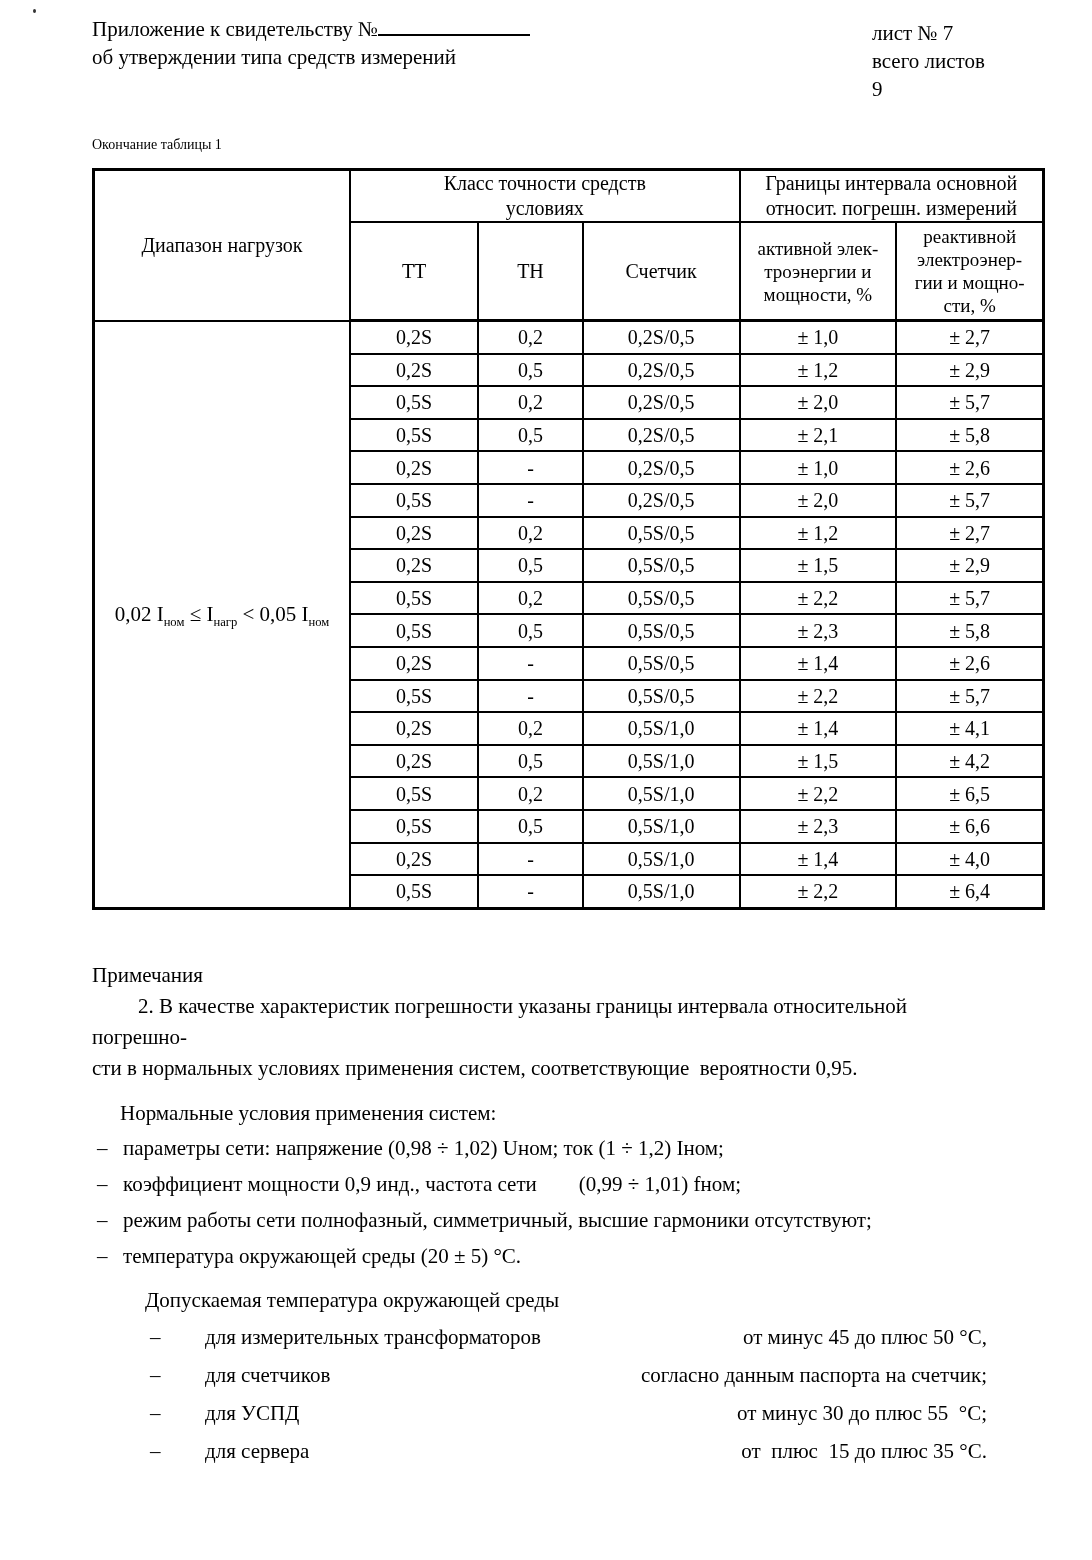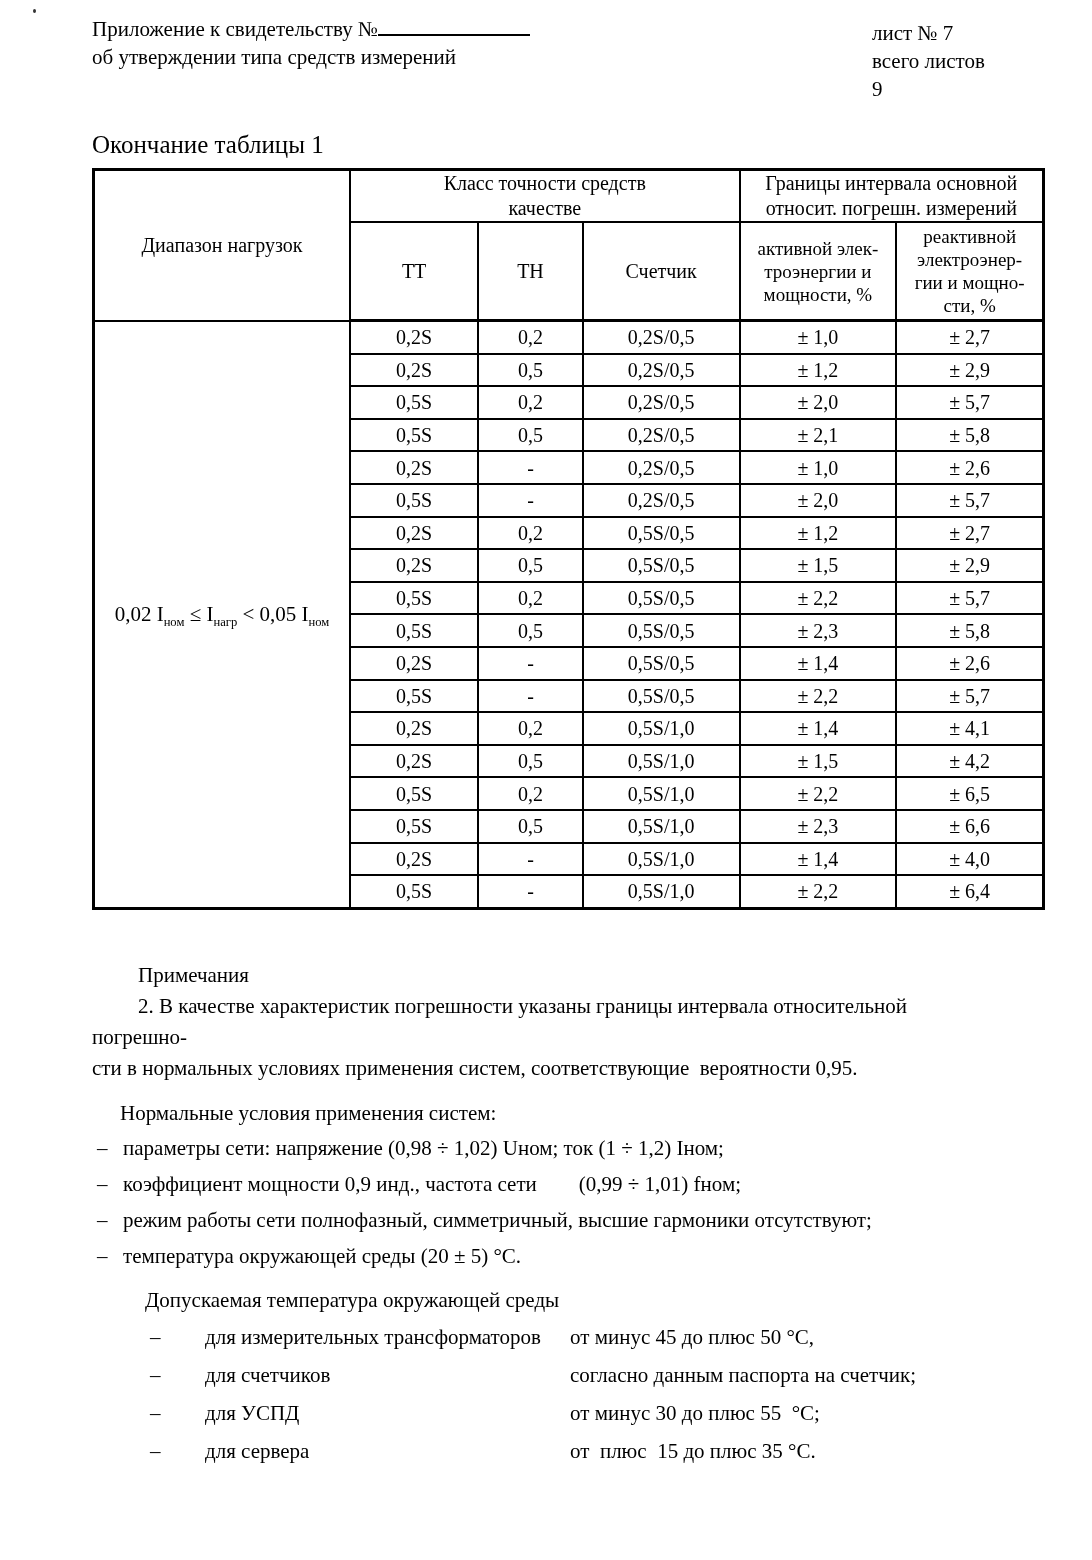--- a/index.html
+++ b/index.html
@@ -19,7 +19,7 @@
   .hdr-right { position:absolute; left:748px; top:5px;margin-left:32px; }
 
   
-  .caption { margin-top:60px; font-size:25px; line-height:26px; }
+  .caption { margin-top:60px; font-size:14px; line-height:26px; }
   .spec-table {
     margin-top:10px; border-collapse:collapse; width:953px; table-layout:fixed;
     font-size:20px; border:3px solid #000;

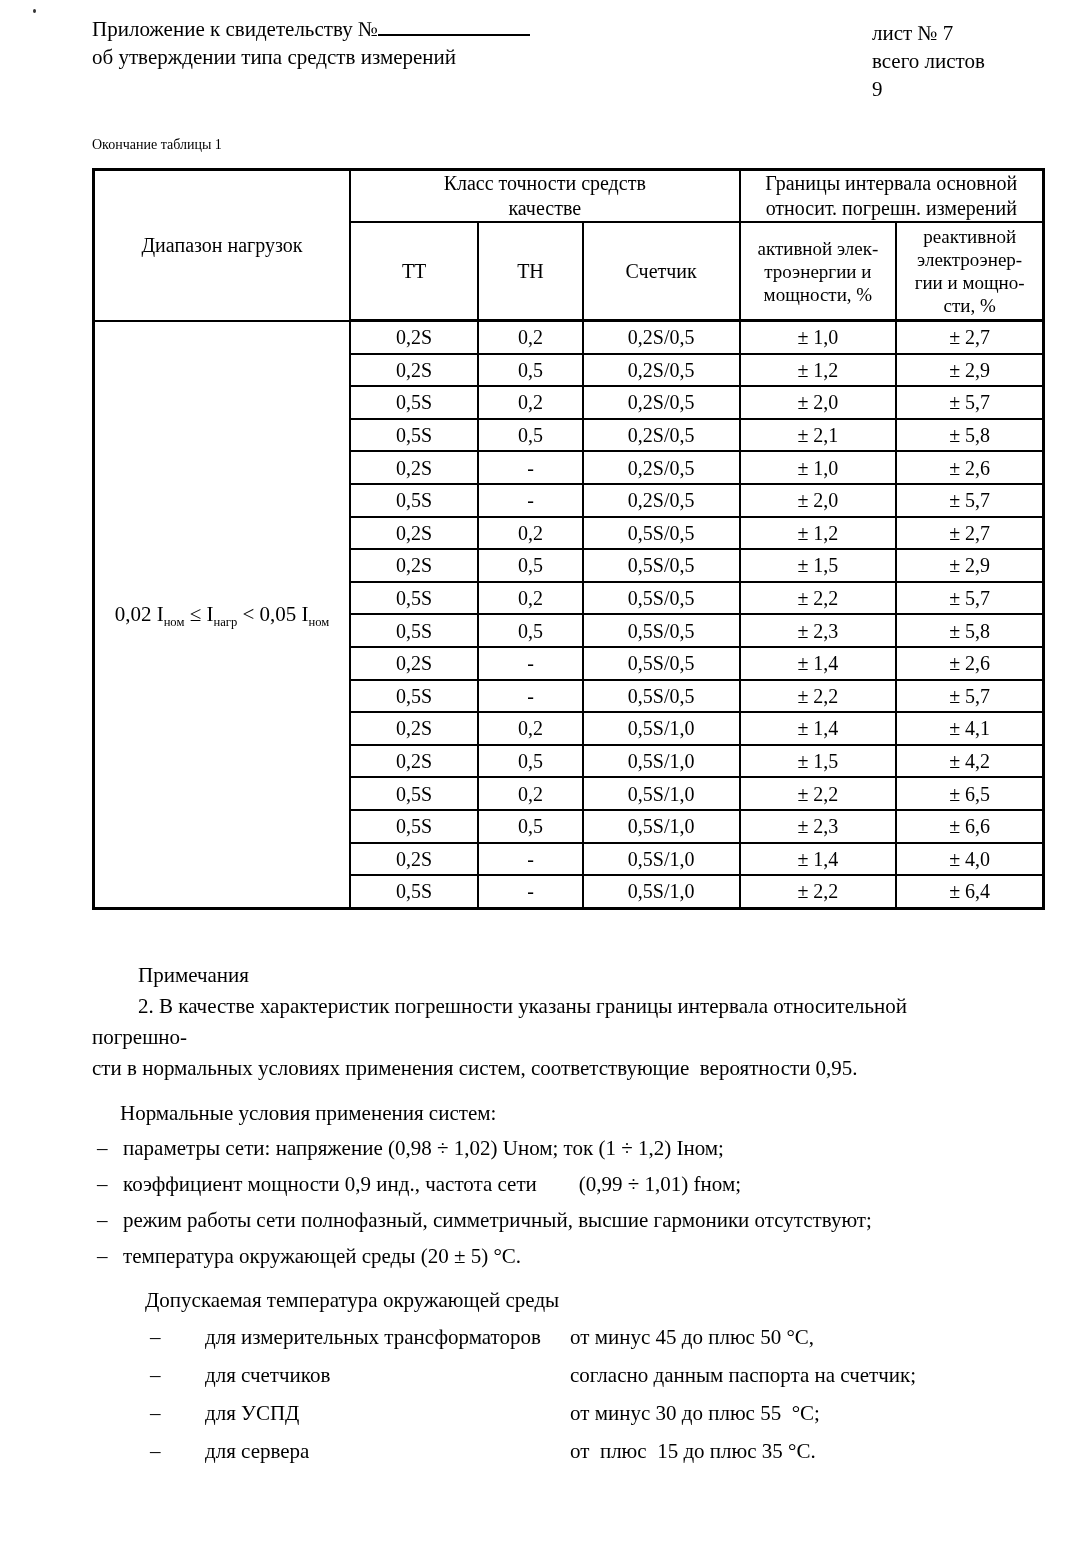--- a/index.html
+++ b/index.html
@@ -89,7 +89,7 @@
       <tr class="hdr-row1">
         <td rowspan="2">Диапазон нагрузок</td>
         <td colspan="3" class="preline">Класс точности средств
-качестве</td>
+условиях</td>
         <td colspan="2" class="preline">Границы интервала основной
 относит. погрешн. измерений</td>
       </tr>

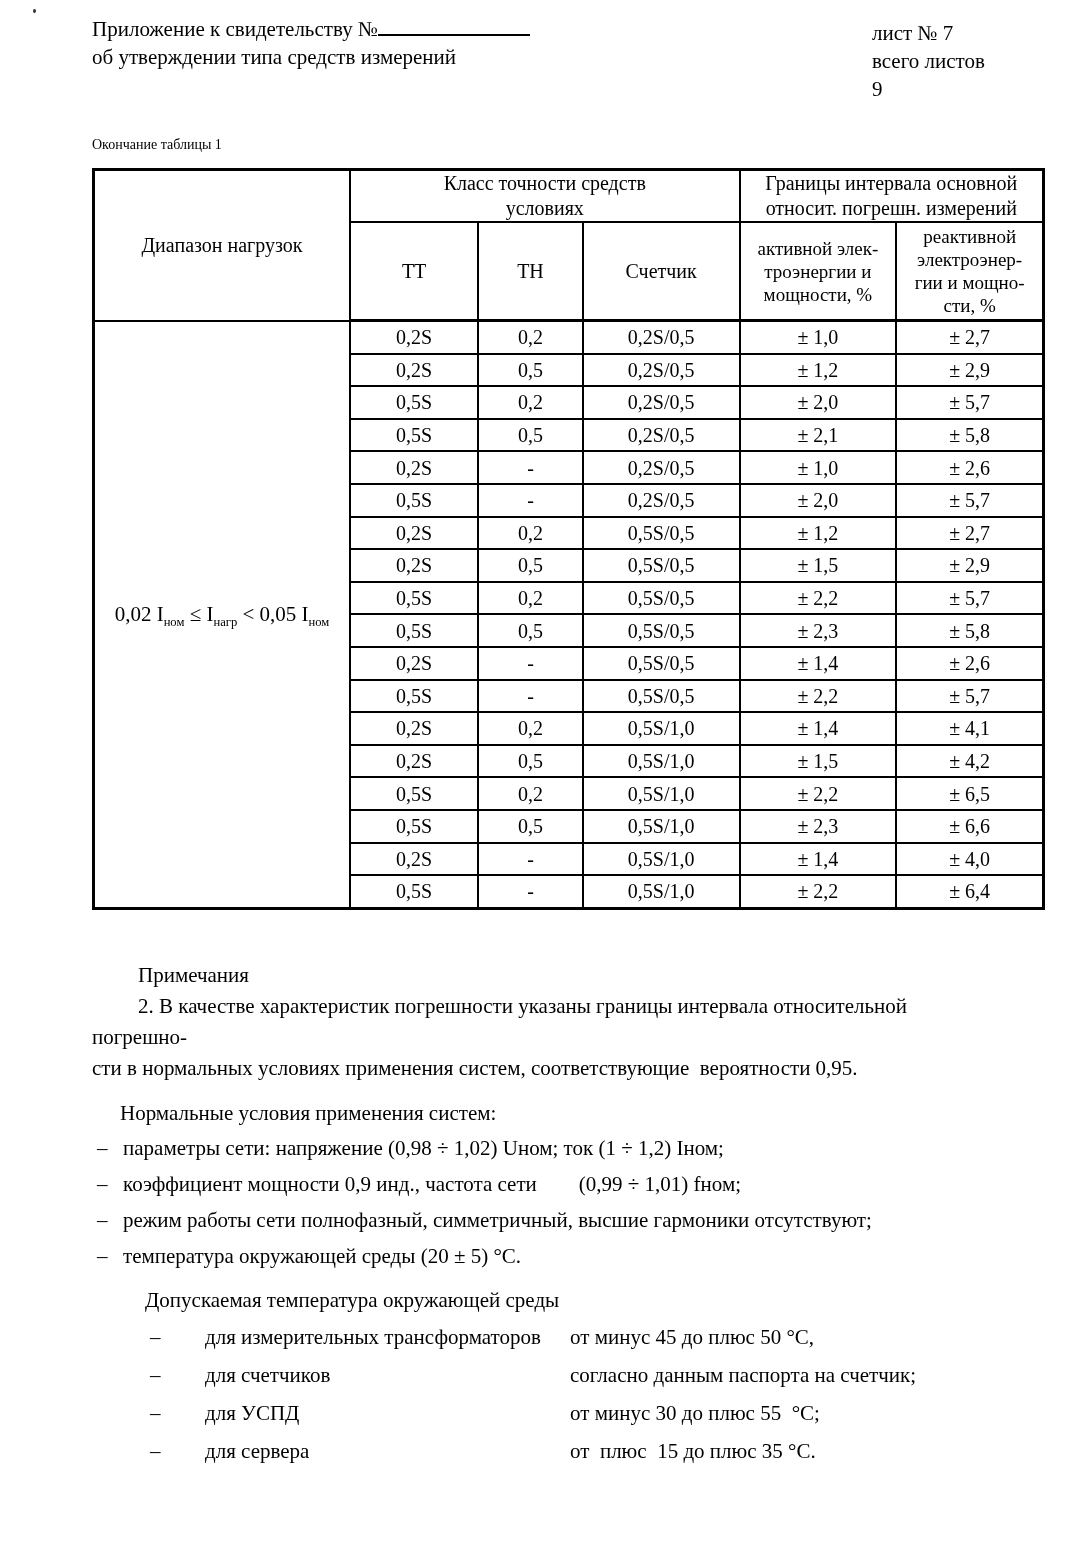--- a/index.html
+++ b/index.html
@@ -39,7 +39,7 @@
 
   
   .notes { margin-top:50px; font-size:21px; line-height:31px; }
-  .note-heading { margin-left:46px; }
+  .note-heading { }
   .note { margin:0; text-indent:46px; }
 
   

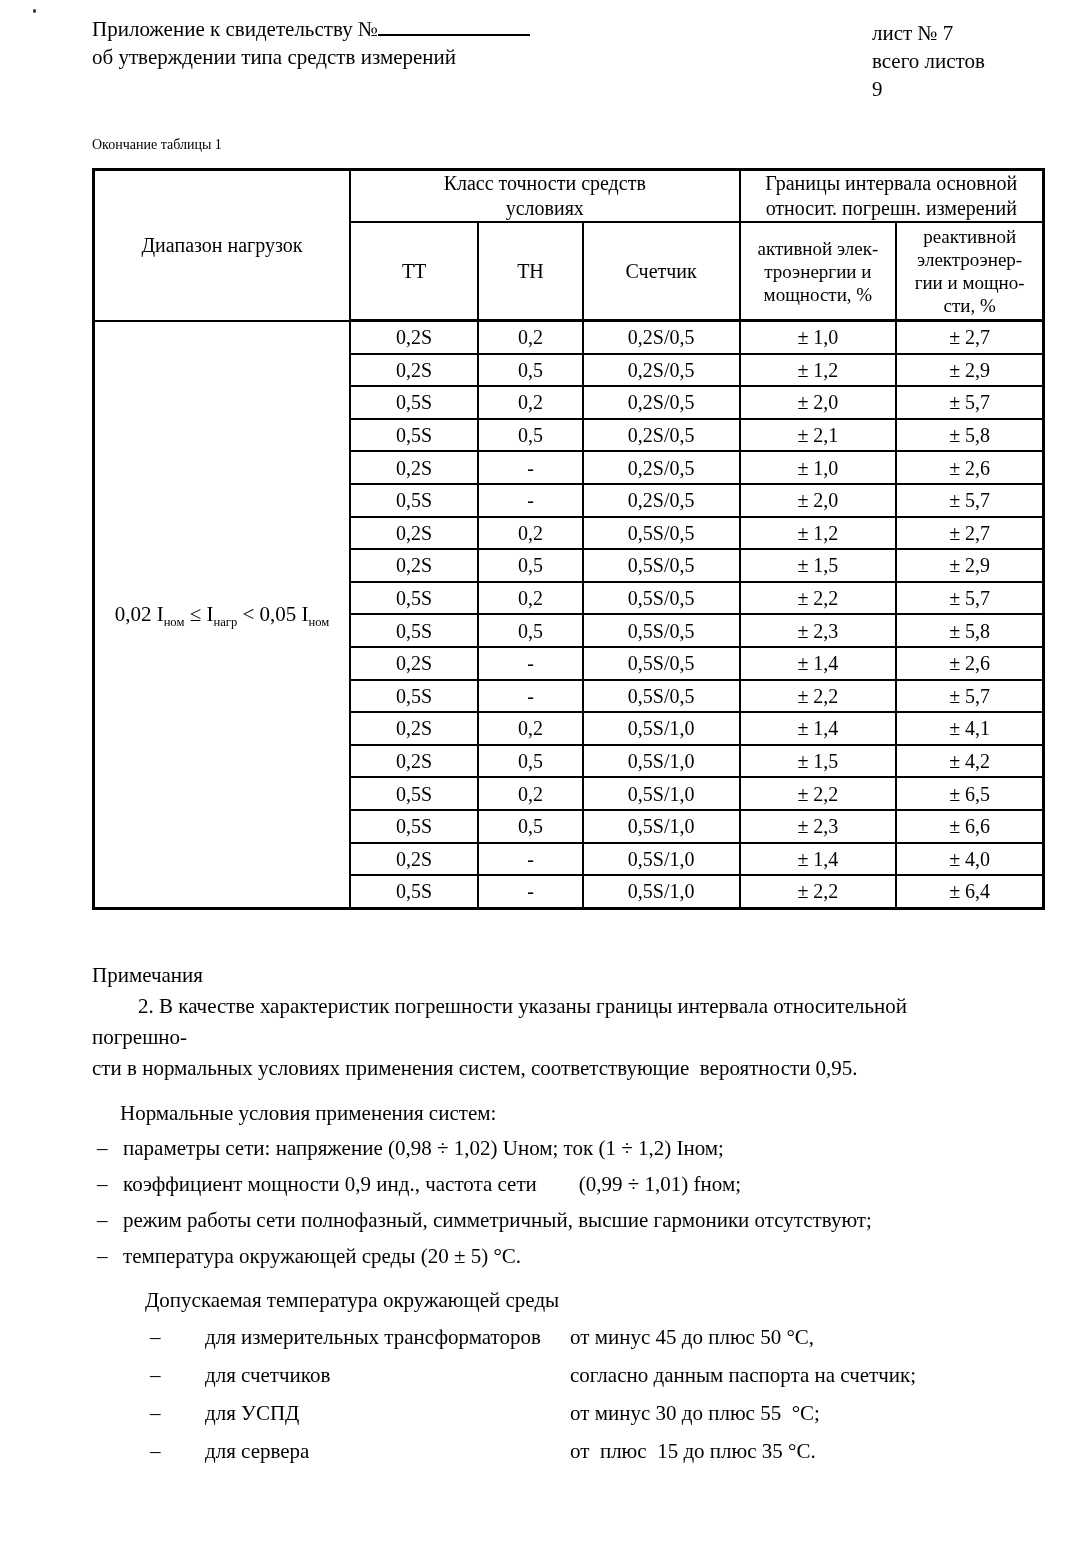--- a/index.html
+++ b/index.html
@@ -55,7 +55,7 @@
   .temp-item { display:flex; line-height:38px; }
   .temp-item .dash { flex:0 0 55px; margin-left:58px; }
   .temp-item .temp-label { flex:0 0 365px; }
-  .temp-item .temp-value { flex:1; text-align:left; }
+  .temp-item .temp-value { flex:1; text-align:right; }
 </style>
 </head>
 <body>

